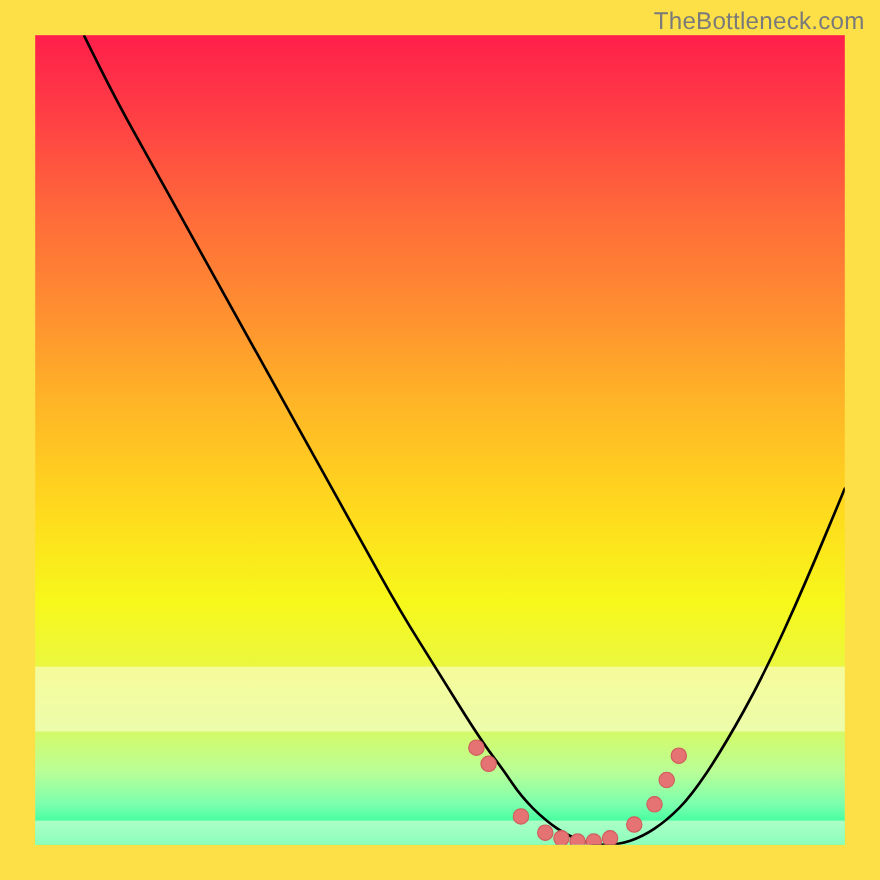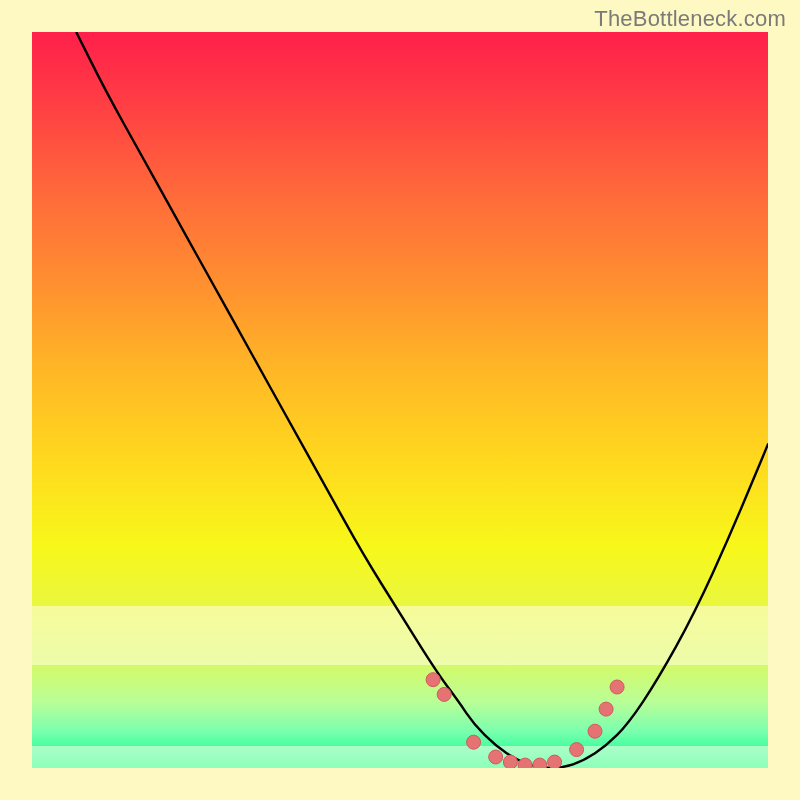--- a/index.html
+++ b/index.html
@@ -17,7 +17,7 @@
     top: 0;
     width: 800px;
     height: 800px;
-    background: #fef9c3;
+    background: #fde047;
   }
   .plot-area {
     position: absolute;

